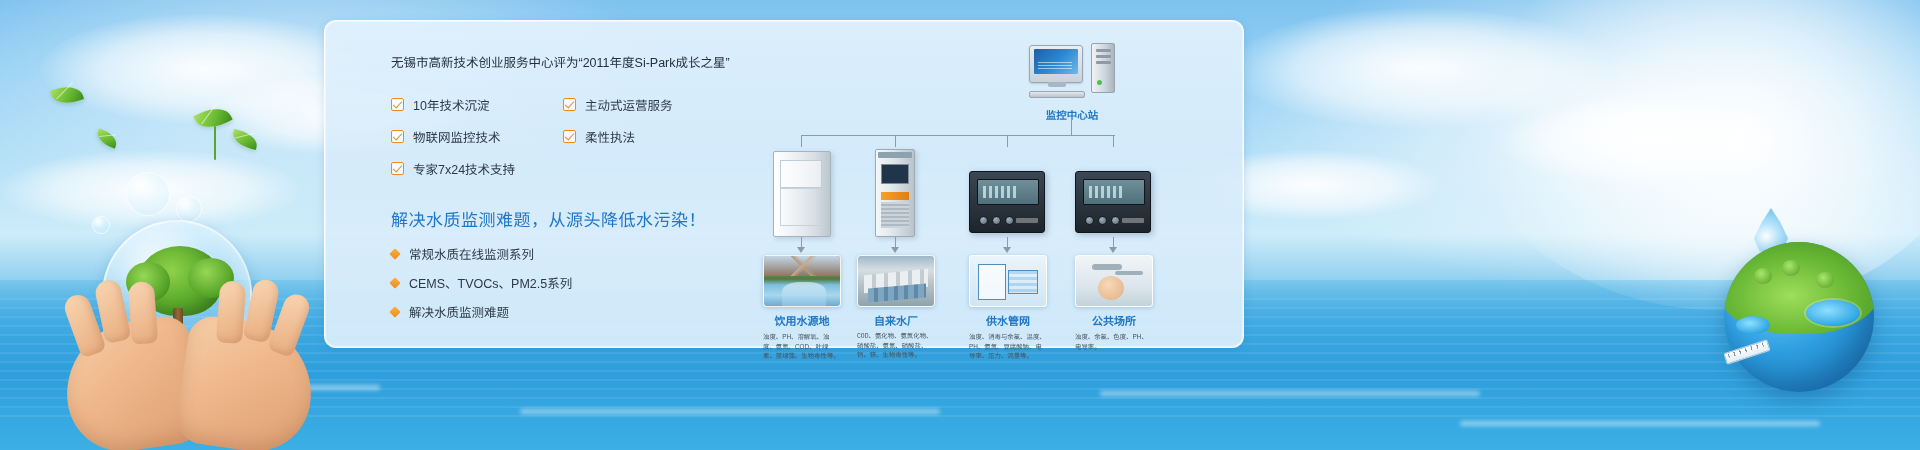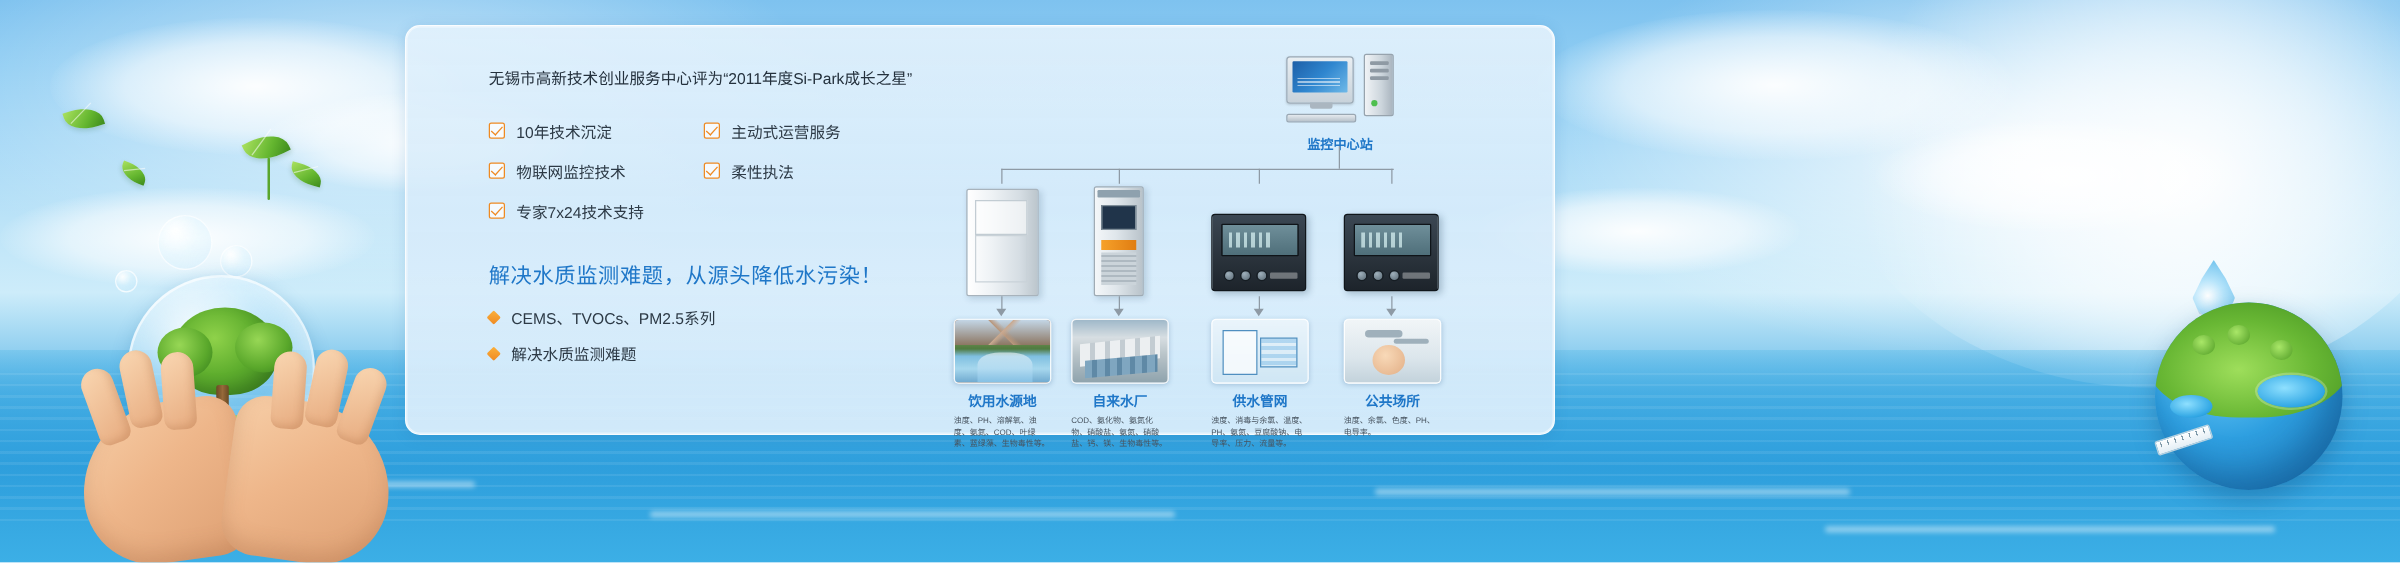--- a/index.html
+++ b/index.html
@@ -529,6 +529,10 @@
       <div class="bullets">
         <div class="bullet">
           <span class="diamond"></span>
+          <span class="bullet-label">常规水质在线监测系列</span>
+        </div>
+        <div class="bullet">
+          <span class="diamond"></span>
           <span class="bullet-label">CEMS、TVOCs、PM2.5系列</span>
         </div>
         <div class="bullet">

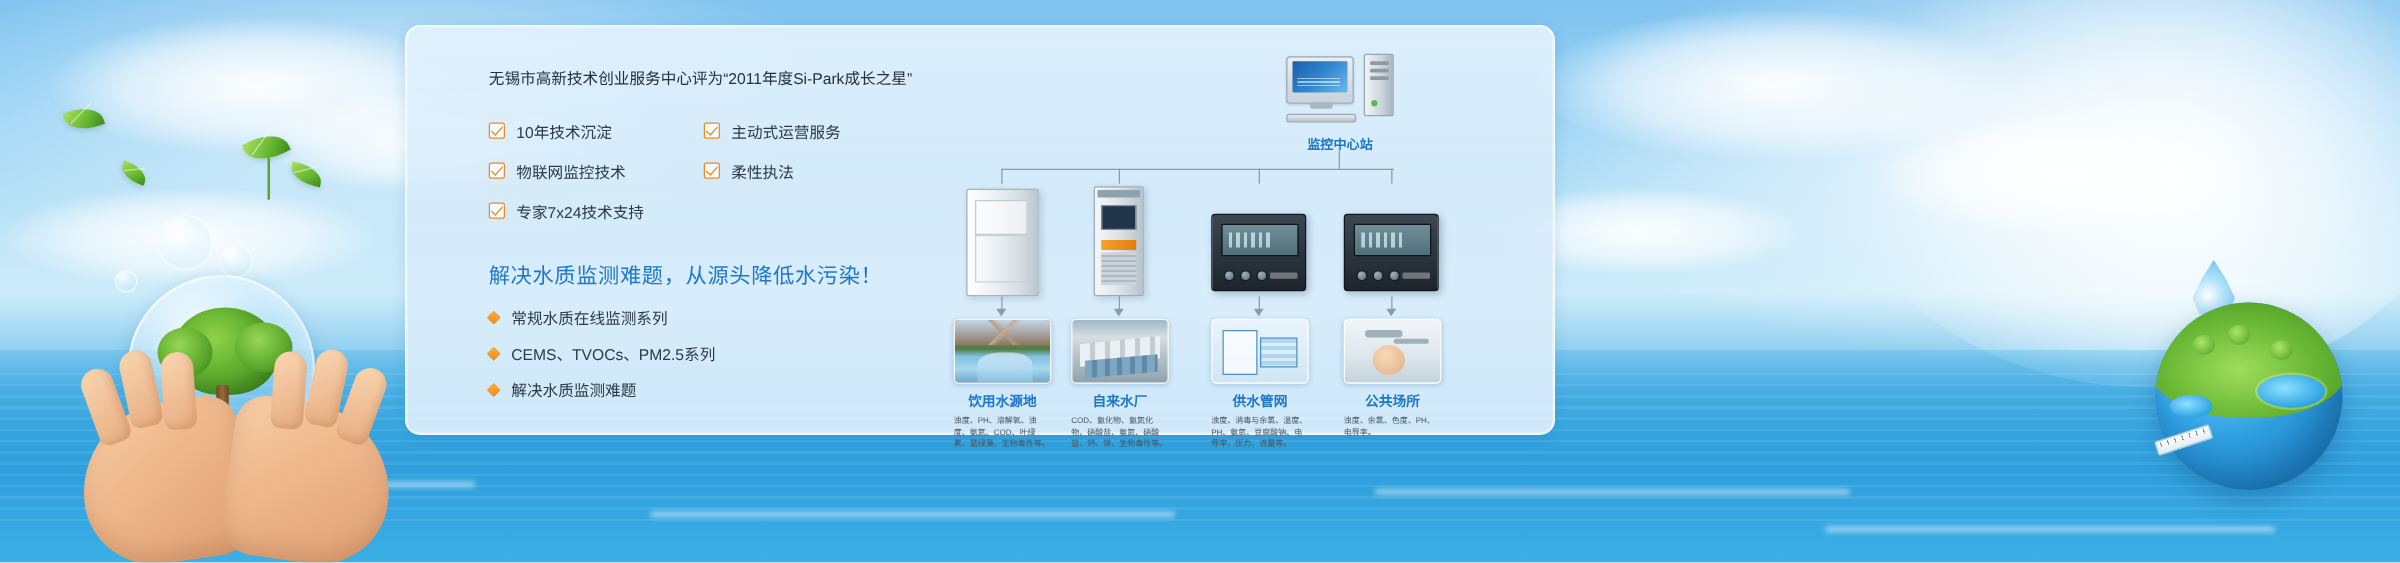--- a/index.html
+++ b/index.html
@@ -608,7 +608,7 @@
           <div class="desc">浊度、PH、溶解氧、浊度、氨氮、COD、叶绿素、蓝绿藻、生物毒性等。</div>
         </div>
 
-        <div class="card" style="left:102px;">
+        <div class="card" style="left:102px;font-family:Liberation Mono, monospace;">
           <div class="photo ph-plant"></div>
           <div class="cap">自来水厂</div>
           <div class="desc">COD、氨化物、氨氮化物、硝酸盐、氨氮、硝酸盐、钙、镁、生物毒性等。</div>

